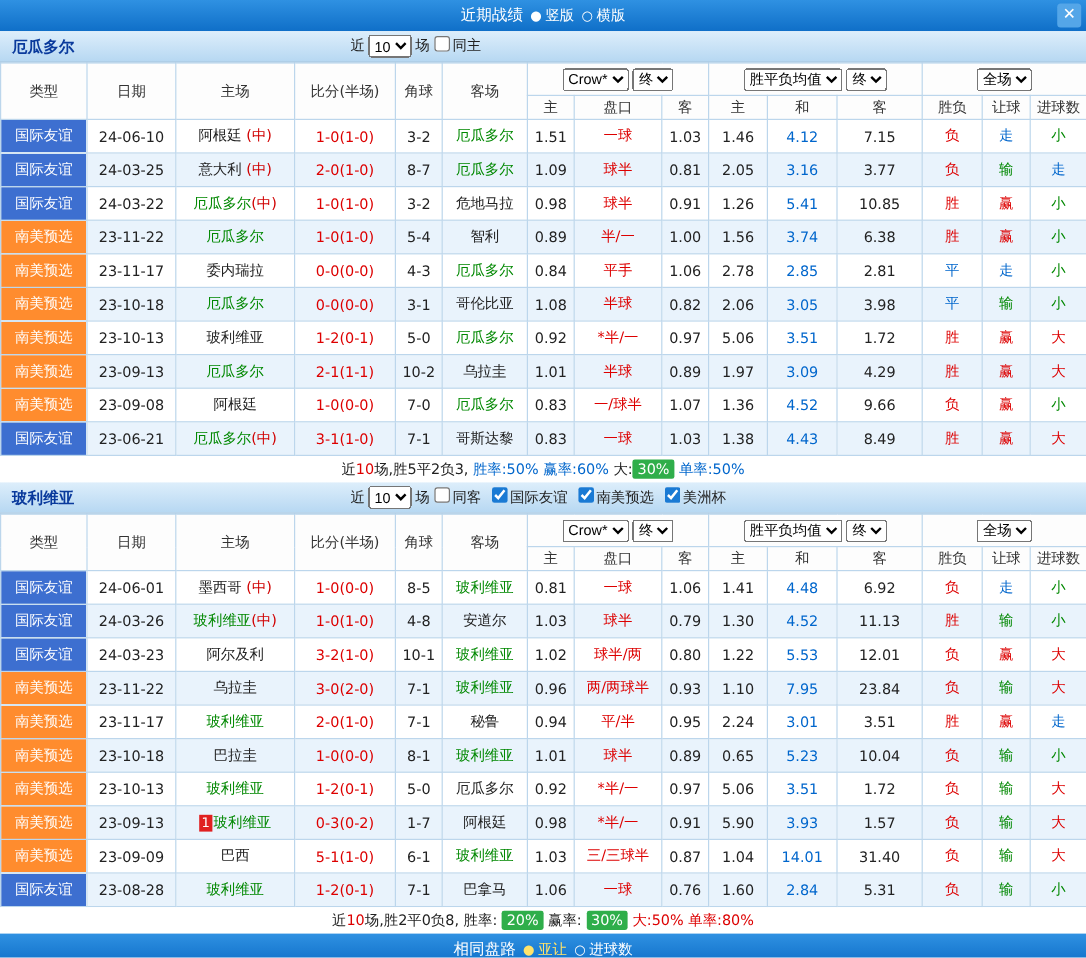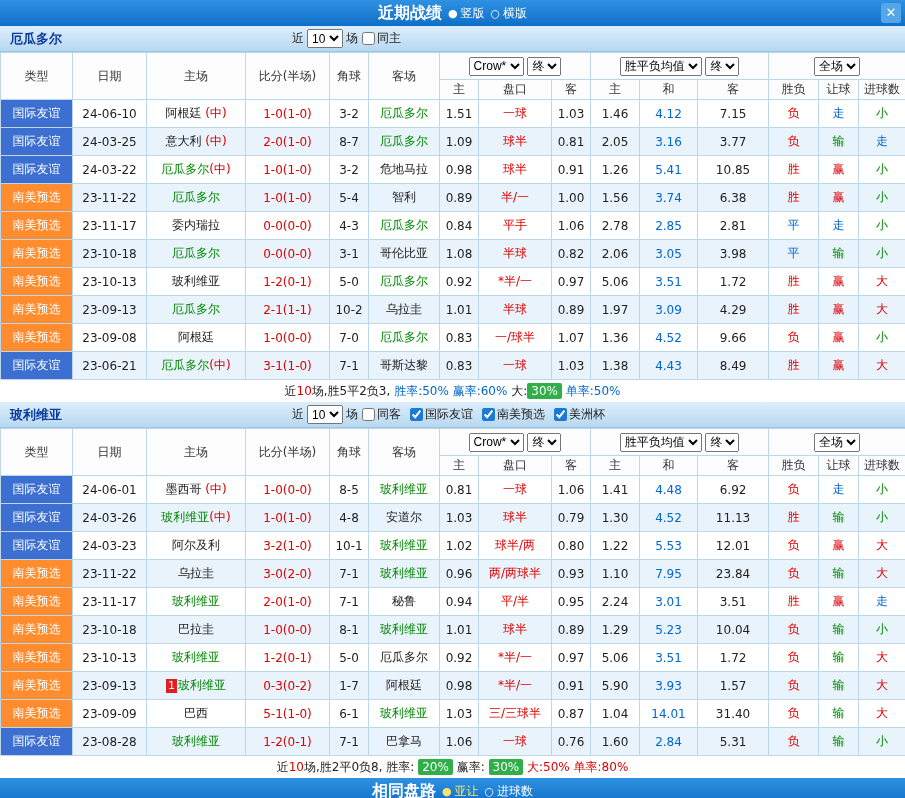--- a/index.html
+++ b/index.html
@@ -9,7 +9,7 @@
   
   .bluebar { height:26px; background:linear-gradient(#2f91e2,#0f6fc8); color:#fff;
     display:flex; align-items:center; justify-content:center; position:relative; }
-  .bluebar .title { font-weight:bold; font-size:16px; }
+  .bluebar .title { font-weight:normal; font-size:13px; }
   .radio-opt { display:inline-flex; align-items:center; margin-left:6px; cursor:pointer; }
   .radio-opt .dot { font-size:11px; margin-right:3px; }
   .opt-gold { color:#ffe36b; }

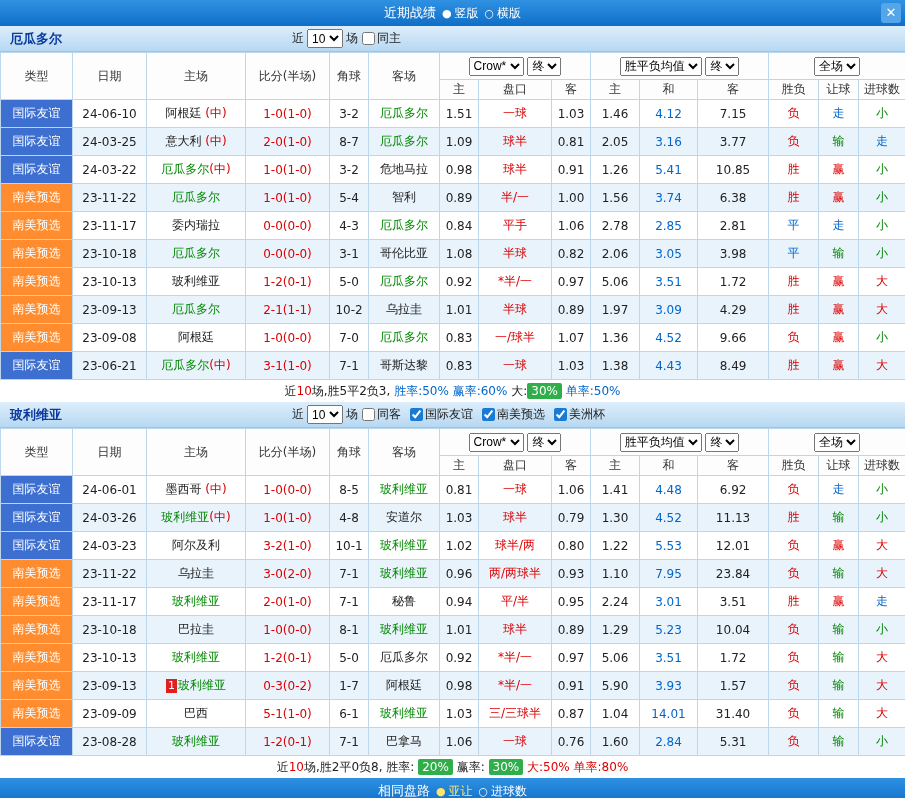--- a/index.html
+++ b/index.html
@@ -23,7 +23,7 @@
   .team-name { color:#0a3a9c; font-weight:bold; font-size:13px; padding:0 10px; }
   .filters { position:absolute; left:292px; display:flex; align-items:center; white-space:nowrap; }
   .filters select { margin:0 3px; font-size:12px; height:19px; }
-  .filters label { display:inline-flex; align-items:center; margin-right:5px; cursor:pointer; }
+  .filters label { display:inline-flex; margin-right:5px; cursor:pointer; }
   .filters input[type=checkbox] { width:13px; height:13px; margin:0 2px 0 4px; accent-color:#1a7ad4; }
 
   

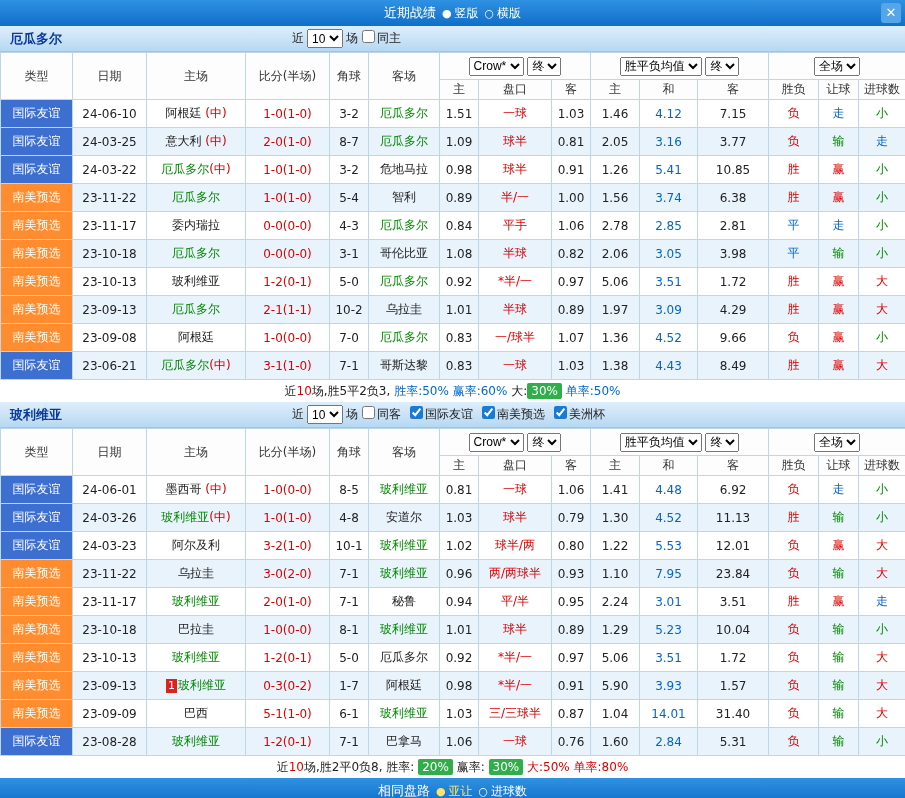--- a/index.html
+++ b/index.html
@@ -467,7 +467,7 @@
         <td>1.01</td>
         <td class="handicap">球半</td>
         <td>0.89</td>
-        <td>1.29</td>
+        <td>0.65</td>
         <td class="c-blue">5.23</td>
         <td>10.04</td>
         <td class="c-red">负</td>

